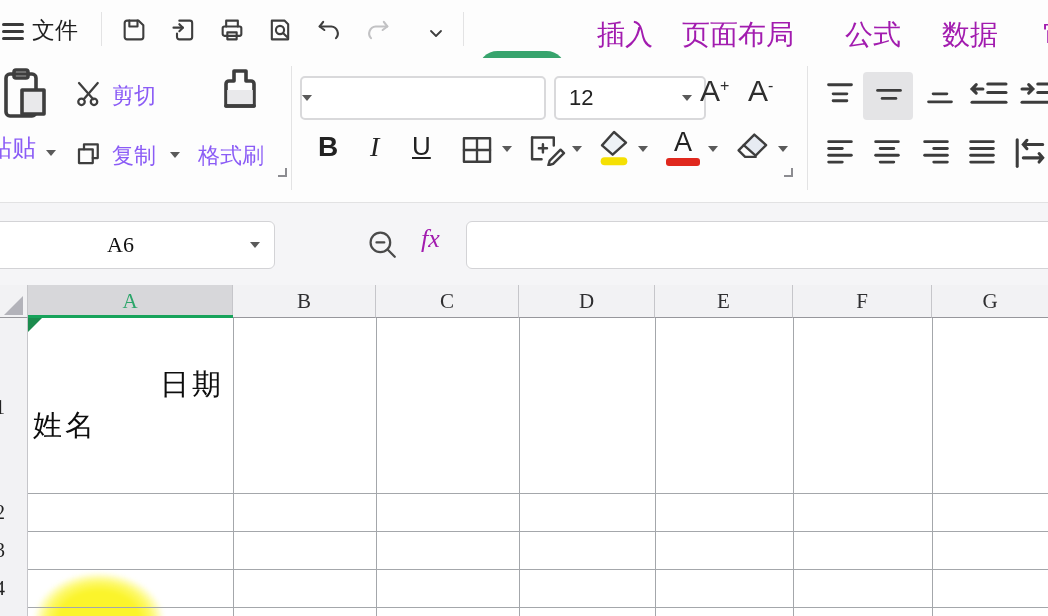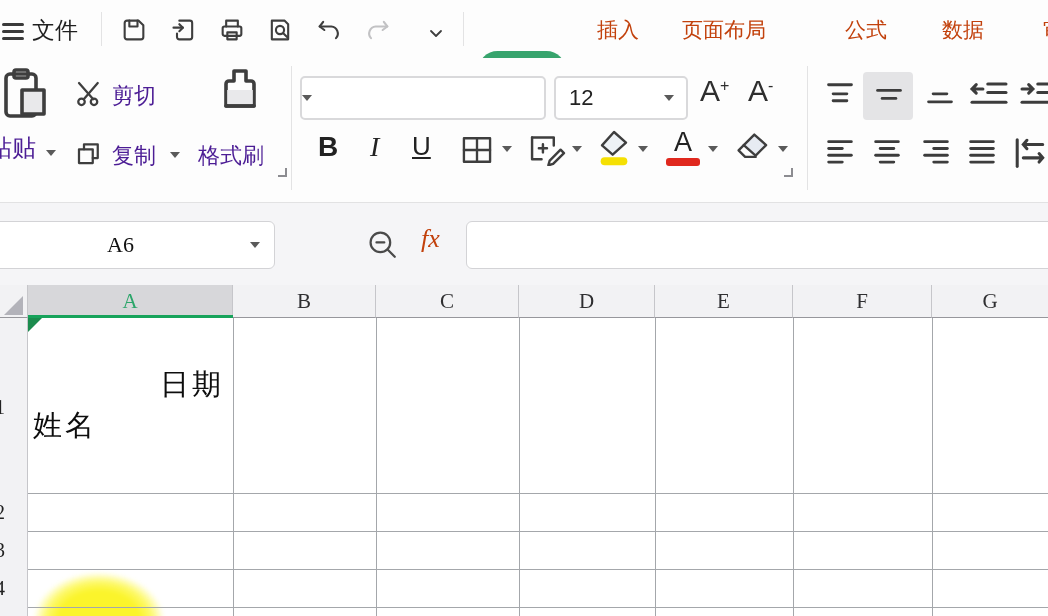--- a/index.html
+++ b/index.html
@@ -16,7 +16,7 @@
   .qicon { position:absolute; top:16px; width:28px; height:28px; }
   .qicon svg { width:28px; height:28px; }
   .chev-sm { position:absolute; top:26px; }
-  .tab { position:absolute; top:16px; font-size:21px; color:#c2410c; white-space:nowrap; cursor:pointer; }
+  .tab { position:absolute; top:16px; font-size:28px; color:#a21caf; white-space:nowrap; cursor:pointer; }
   .tab-pill { position:absolute; left:478px; top:10px; width:88px; height:39px; border-radius:20px;
     background:#37A46D; color:#fff; font-size:21px; display:flex; align-items:center; justify-content:center;
     letter-spacing:2px; cursor:pointer;margin-top:41px; }

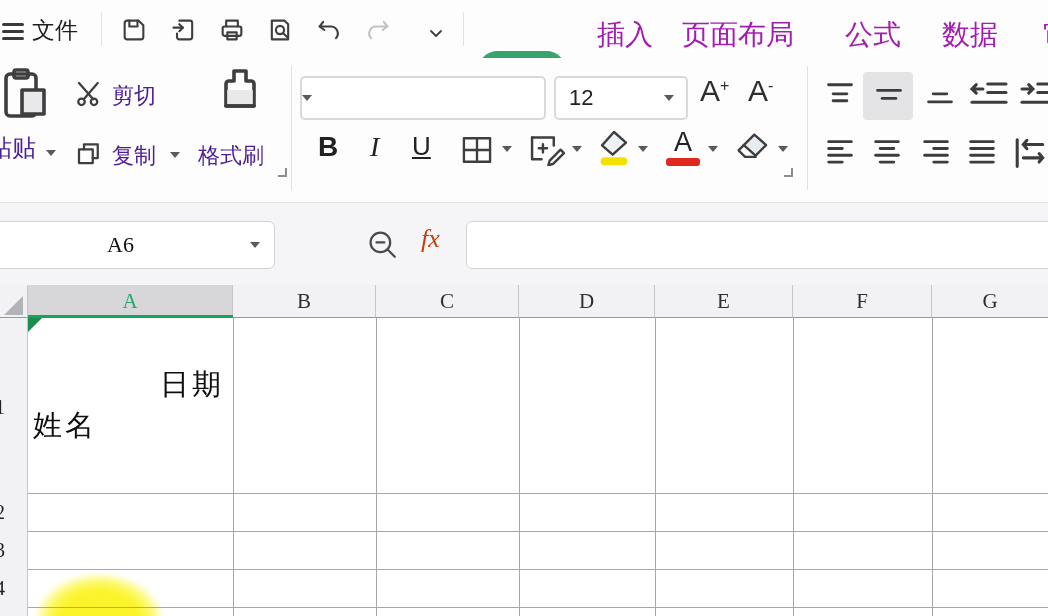--- a/index.html
+++ b/index.html
@@ -24,7 +24,7 @@
   
   .ribbon { position:absolute; left:0; top:58px; width:1048px; height:145px; background:#fdfdfd;
     border-bottom:1px solid #e2e2e3; }
-  .rlabel { font-size:22px; color:#4c1d95; white-space:nowrap; }
+  .rlabel { font-size:22px; color:#8b5cf6; white-space:nowrap; }
   .drop { display:inline-block; width:0; height:0; border-left:5px solid transparent;
     border-right:5px solid transparent; border-top:6px solid #5a5a5a; }
   .corner { position:absolute; width:9px; height:9px; border-right:2px solid #8c8c91; border-bottom:2px solid #8c8c91; }

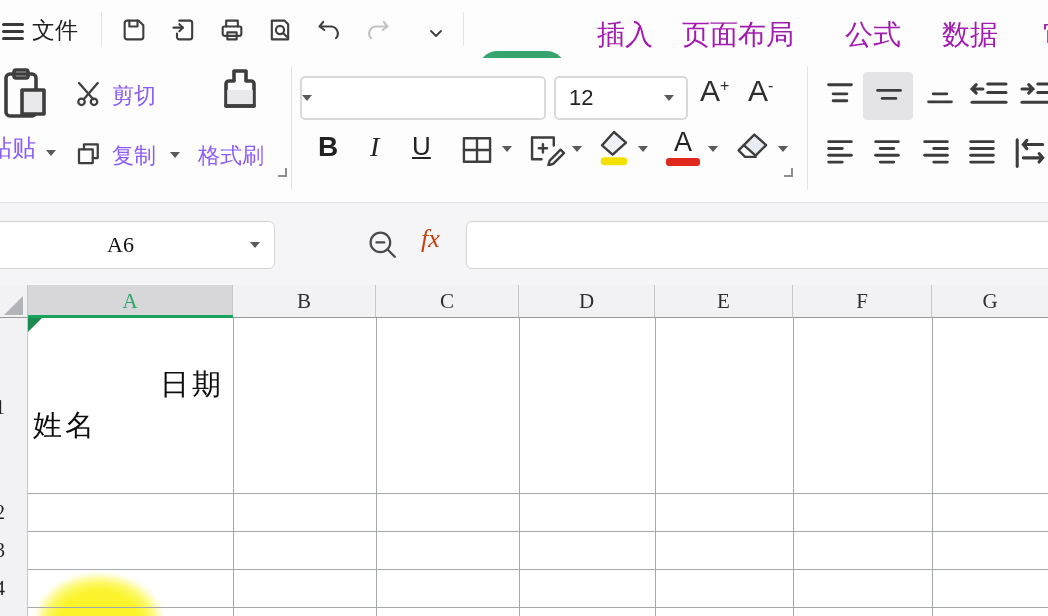--- a/index.html
+++ b/index.html
@@ -191,7 +191,7 @@
     <div class="combo" style="left:300px; top:18px; width:246px; height:44px">
       <span class="drop"></span>
     </div>
-    <div class="combo" style="left:554px; top:18px; width:134px; height:44px">
+    <div class="combo" style="left:554px; top:18px; width:152px; height:44px">
       <span class="val">12</span>
       <span class="drop"></span>
     </div>

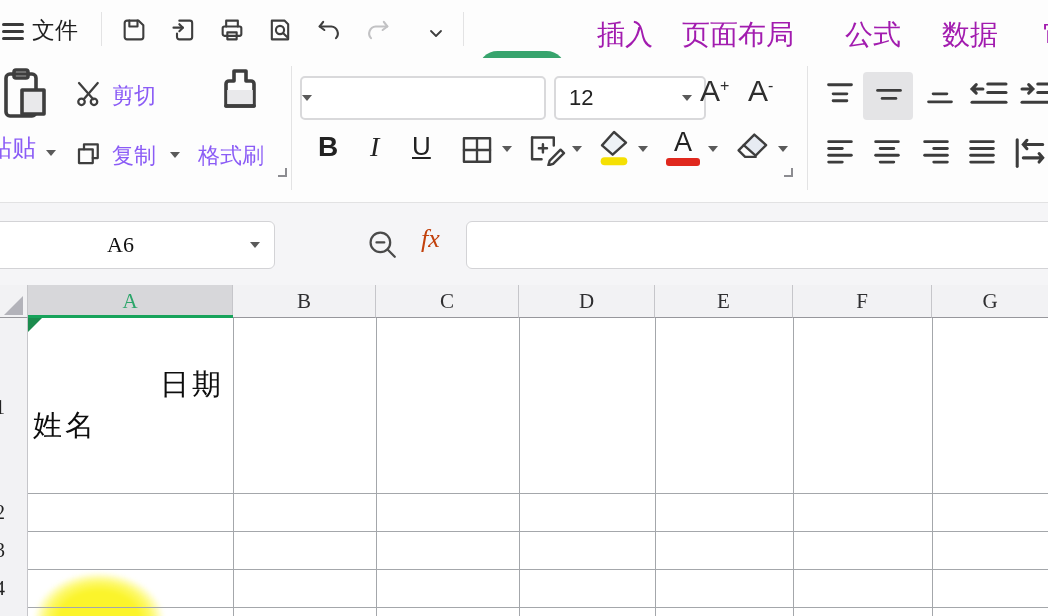--- a/index.html
+++ b/index.html
@@ -45,7 +45,7 @@
     border:1px solid #d3d3d6; border-radius:6px; display:flex; align-items:center; }
   .namebox .val { flex:1; text-align:center; font-family:"Liberation Serif", serif; font-size:22px; color:#111; }
   .fx { position:absolute; left:421px; top:21px; font-family:"Liberation Serif", serif; font-style:italic;
-    font-size:26px; color:#c2410c; }
+    font-size:26px; color:#a21caf; }
   .finput { position:absolute; left:466px; top:18px; width:600px; height:48px; background:#fff;
     border:1px solid #d3d3d6; border-radius:6px; font-size:20px; padding:0 10px; color:#111; }
 

